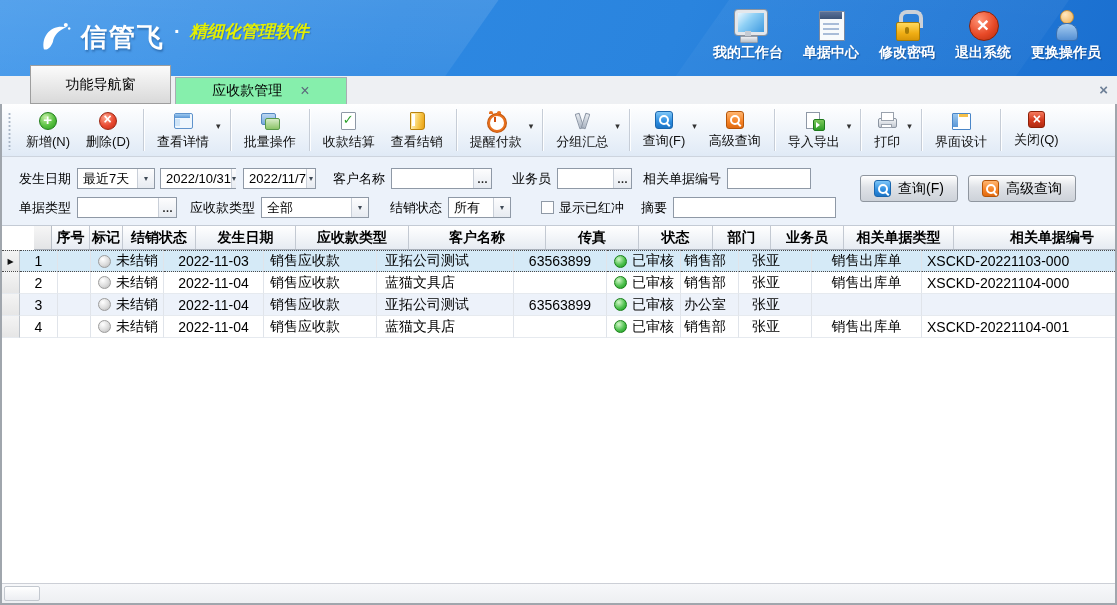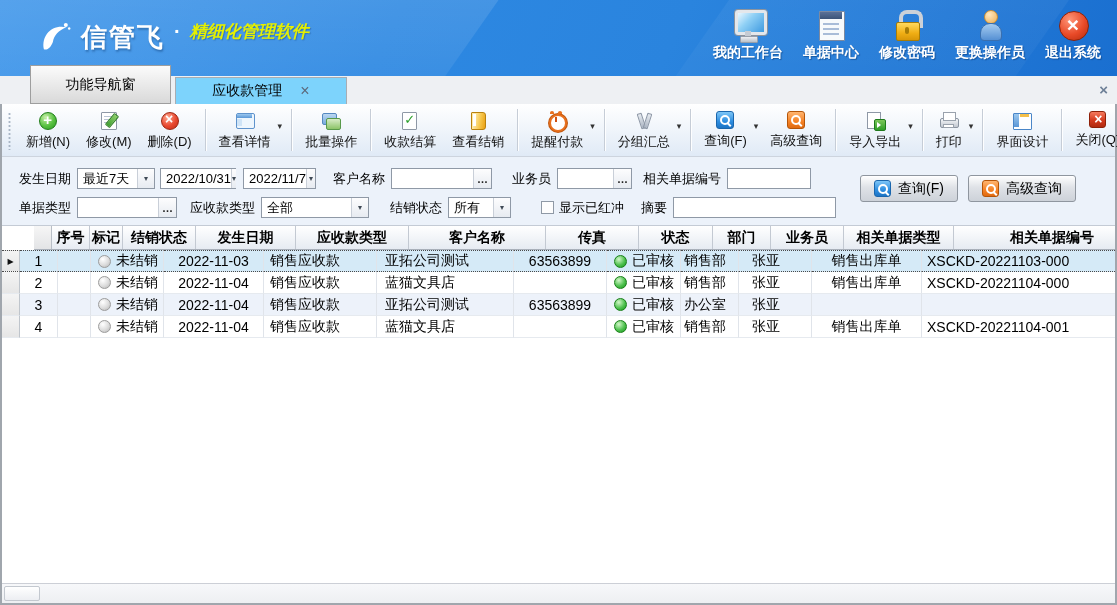--- a/index.html
+++ b/index.html
@@ -210,17 +210,17 @@
           </span>
           <span class="nav-label" data-name="nav-label">修改密码</span>
         </div>
+        <div class="nav-btn" data-name="header-nav-exit-system">
+          <span class="hicon exit-icon" data-name="exit-icon">
+            <i></i>
+          </span>
+          <span class="nav-label" data-name="nav-label">退出系统</span>
+        </div>
         <div class="nav-btn" data-name="header-nav-switch-operator">
           <span class="hicon user-icon" data-name="user-icon">
             <i></i>
           </span>
           <span class="nav-label" data-name="nav-label">更换操作员</span>
-        </div>
-        <div class="nav-btn" data-name="header-nav-exit-system">
-          <span class="hicon exit-icon" data-name="exit-icon">
-            <i></i>
-          </span>
-          <span class="nav-label" data-name="nav-label">退出系统</span>
         </div>
       </div>
   </div>

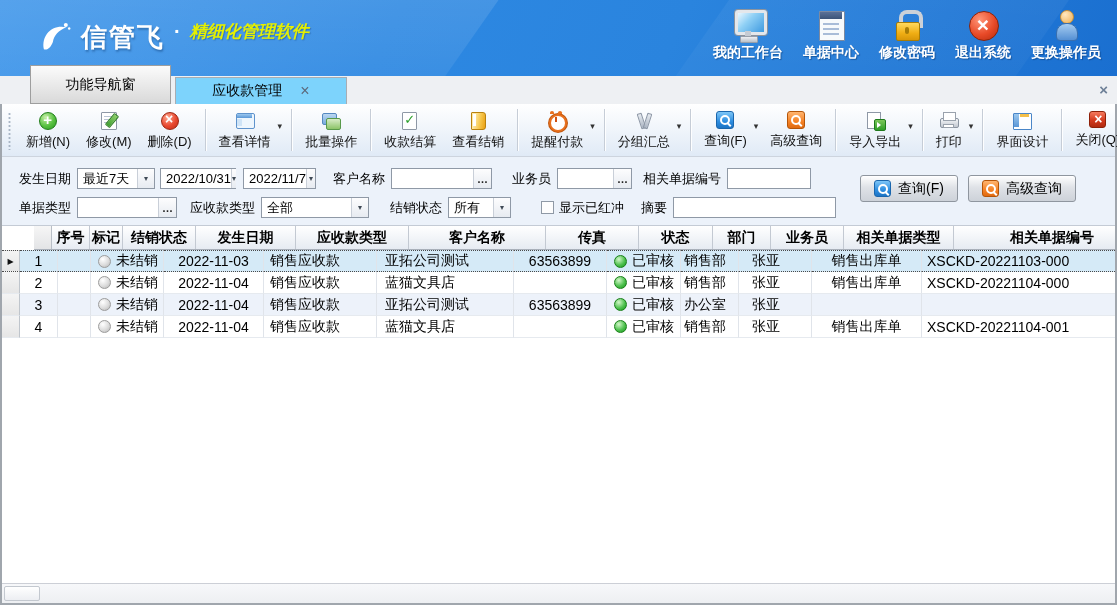--- a/index.html
+++ b/index.html
@@ -55,7 +55,7 @@
 .tabstrip{height:28px;background:#eef0f3;display:flex;align-items:flex-end;padding-left:30px;position:relative;}
 .tab{display:flex;align-items:center;justify-content:center;font-size:14px;color:#000;cursor:pointer;}
 .tab.inactive{background:linear-gradient(#fbfbfb,#d9d9d9);border:1px solid #9e9e9e;height:39px;width:141px;margin-right:4px;}
-.tab.active{background:#7dd3fc;border:1px solid #a8adb3;border-bottom:none;height:27px;width:172px;gap:18px;text-align:right;}
+.tab.active{background:#86efac;border:1px solid #a8adb3;border-bottom:none;height:27px;width:172px;gap:18px;text-align:right;}
 .tab-close{color:#5c6a7c;font-size:16px;line-height:1;cursor:pointer;}
 .strip-close{position:absolute;right:9px;top:5px;color:#6e8097;font-size:15px;font-weight:bold;cursor:pointer;}
 

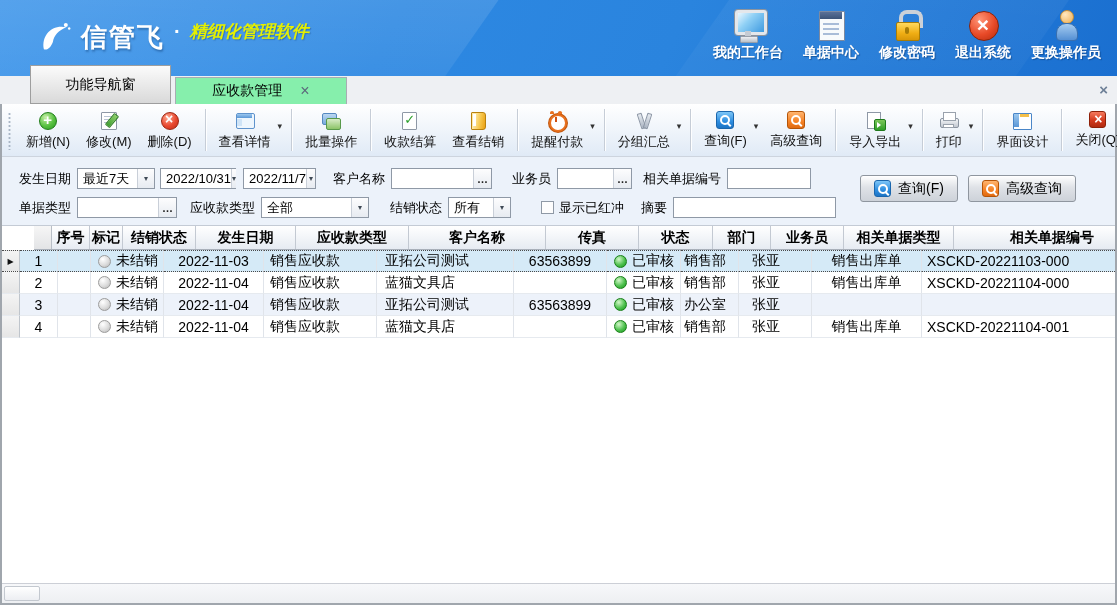--- a/index.html
+++ b/index.html
@@ -249,14 +249,6 @@
               <span class="tlabel" data-name="toolbar-button-label">新增(N)</span>
             </span>
           </div>
-          <div class="tbtn" data-name="toolbar-edit-button">
-            <span class="tcol">
-              <span class="ticon edit-icon" data-name="edit-icon">
-                <i></i>
-              </span>
-              <span class="tlabel" data-name="toolbar-button-label">修改(M)</span>
-            </span>
-          </div>
           <div class="tbtn" data-name="toolbar-delete-button">
             <span class="tcol">
               <span class="ticon delete-icon" data-name="delete-icon">

